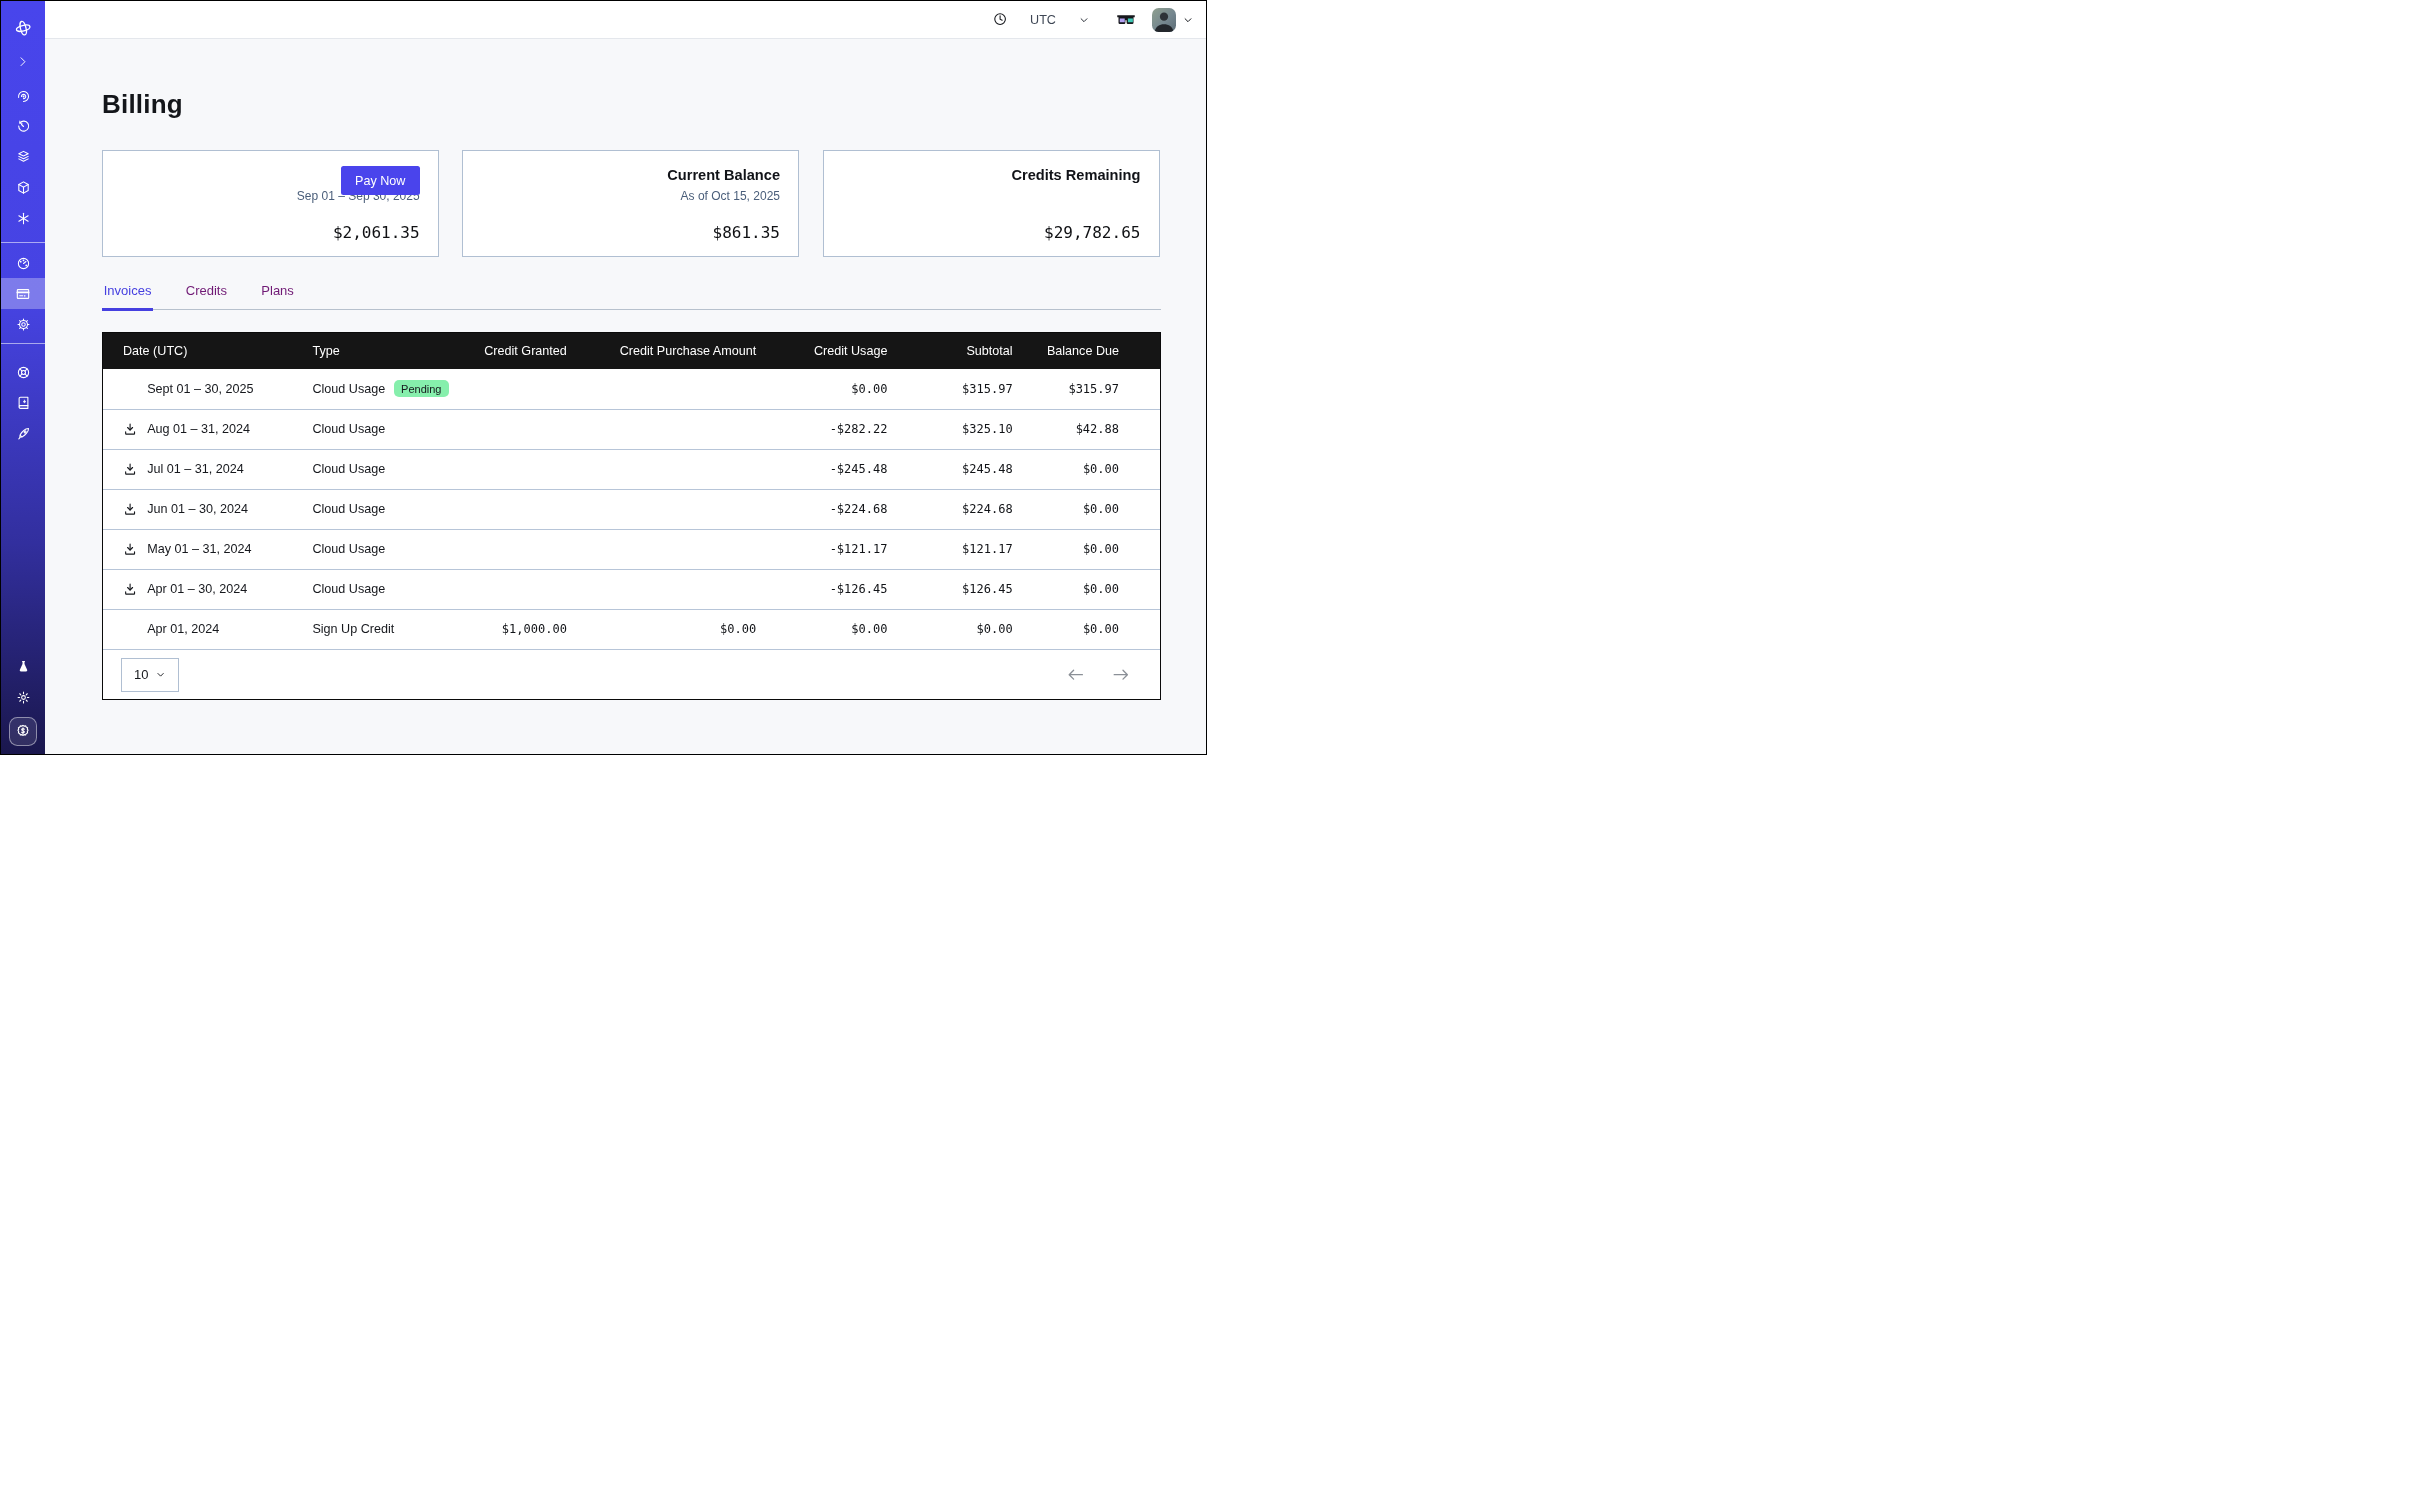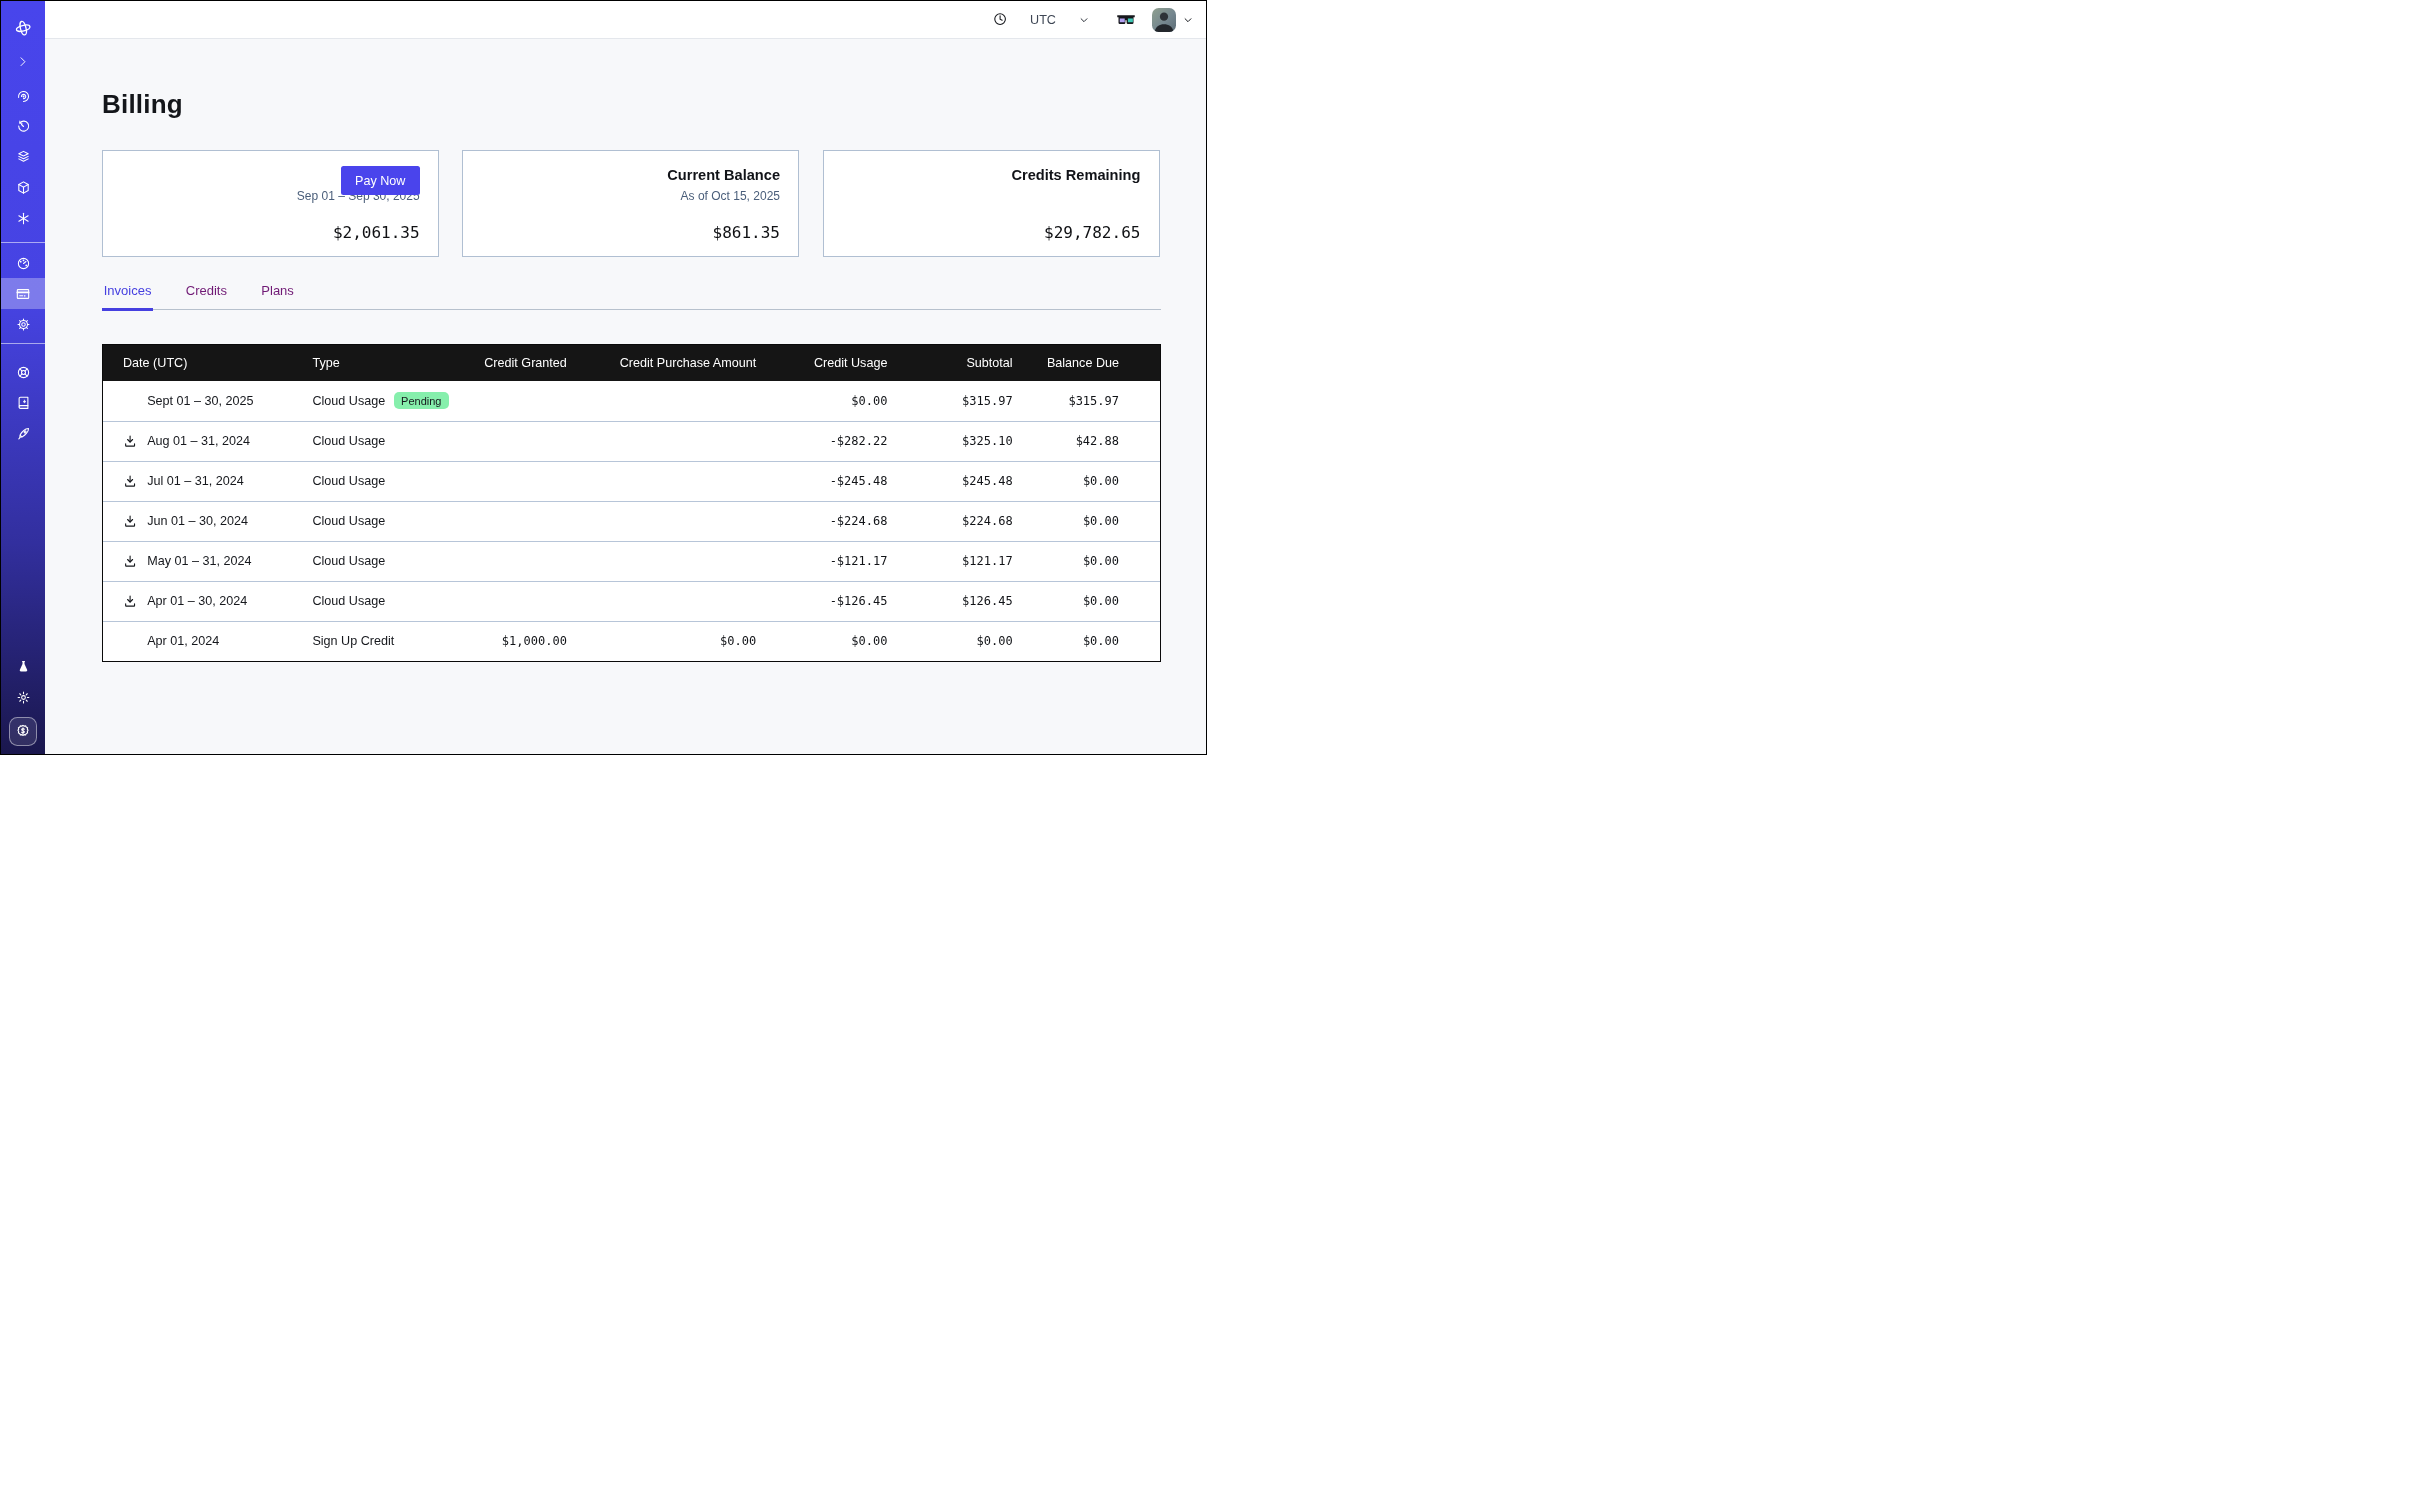--- a/index.html
+++ b/index.html
@@ -47,7 +47,7 @@
   .tab.active::after { content:""; position:absolute; left:0; right:0; bottom:-1.7px; height:2.5px; background:#4640e0; }
 
   
-  .table-wrap { margin-top:34px; width:1059px; background:#fff; border:1.3px solid #0a0a0a; }
+  .table-wrap { margin-top:22px; width:1059px; background:#fff; border:1.3px solid #0a0a0a; }
   table { border-collapse:collapse; table-layout:fixed; width:100%; }
   col.c1{width:209px;} col.c2{width:159px;} col.c3{width:95px;} col.c4{width:189px;}
   col.c5{width:131px;} col.c6{width:125px;} col.c7{width:147px;}

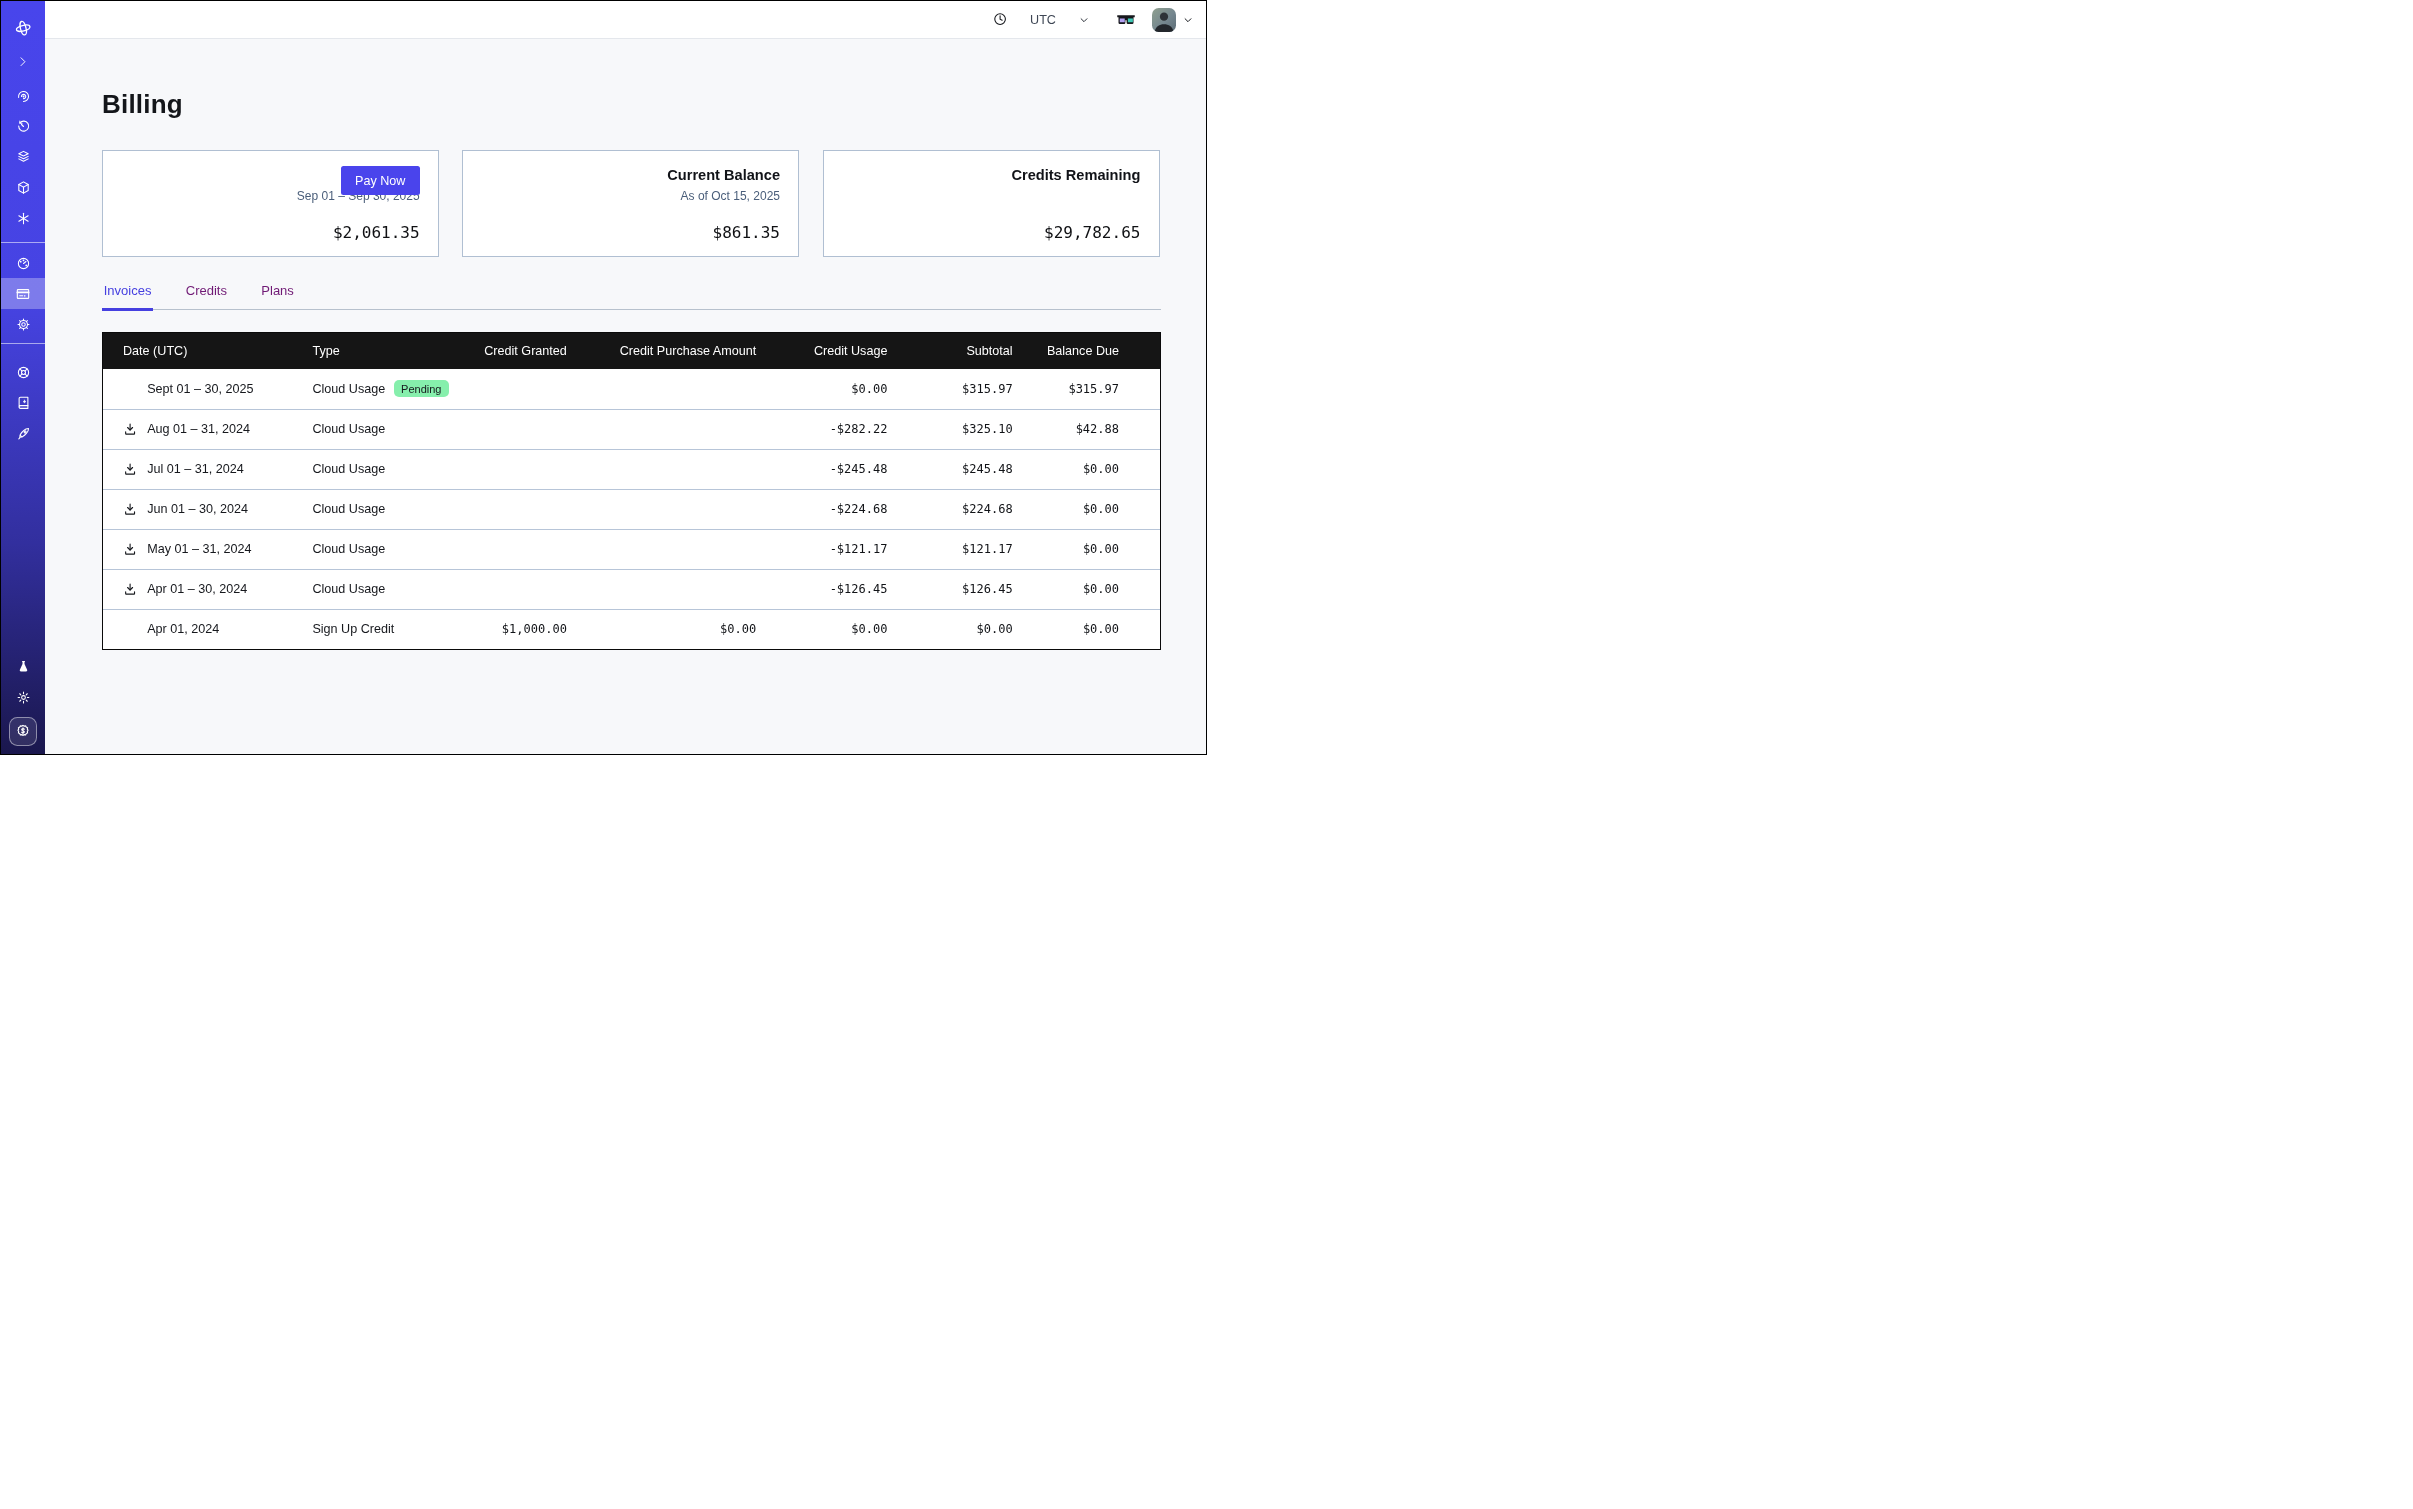--- a/index.html
+++ b/index.html
@@ -466,6 +466,26 @@
 </tbody>
       </table>
 
+      <div class="table-footer">
+        <div class="page-size">
+          <span>10</span>
+          <svg width="9.2" height="9.2" viewBox="0 0 24 24" style="stroke:#16181d;fill:none;stroke-width:2.4;stroke-linecap:round;stroke-linejoin:round">
+              <polyline points="5,9 12,16 19,9"></polyline>
+            </svg>
+        </div>
+        <div class="pager-arrows">
+          <div class="arrow-btn">
+            <svg width="17.6" height="13.4" viewBox="0 0 24 18">
+                <path d="M21 9H3M9 3L3 9l6 6"></path>
+              </svg>
+          </div>
+          <div class="arrow-btn">
+            <svg width="17.6" height="13.4" viewBox="0 0 24 18">
+                <path d="M3 9h18M15 3l6 6-6 6"></path>
+              </svg>
+          </div>
+        </div>
+      </div>
     </div>
   </main>
 </div>

